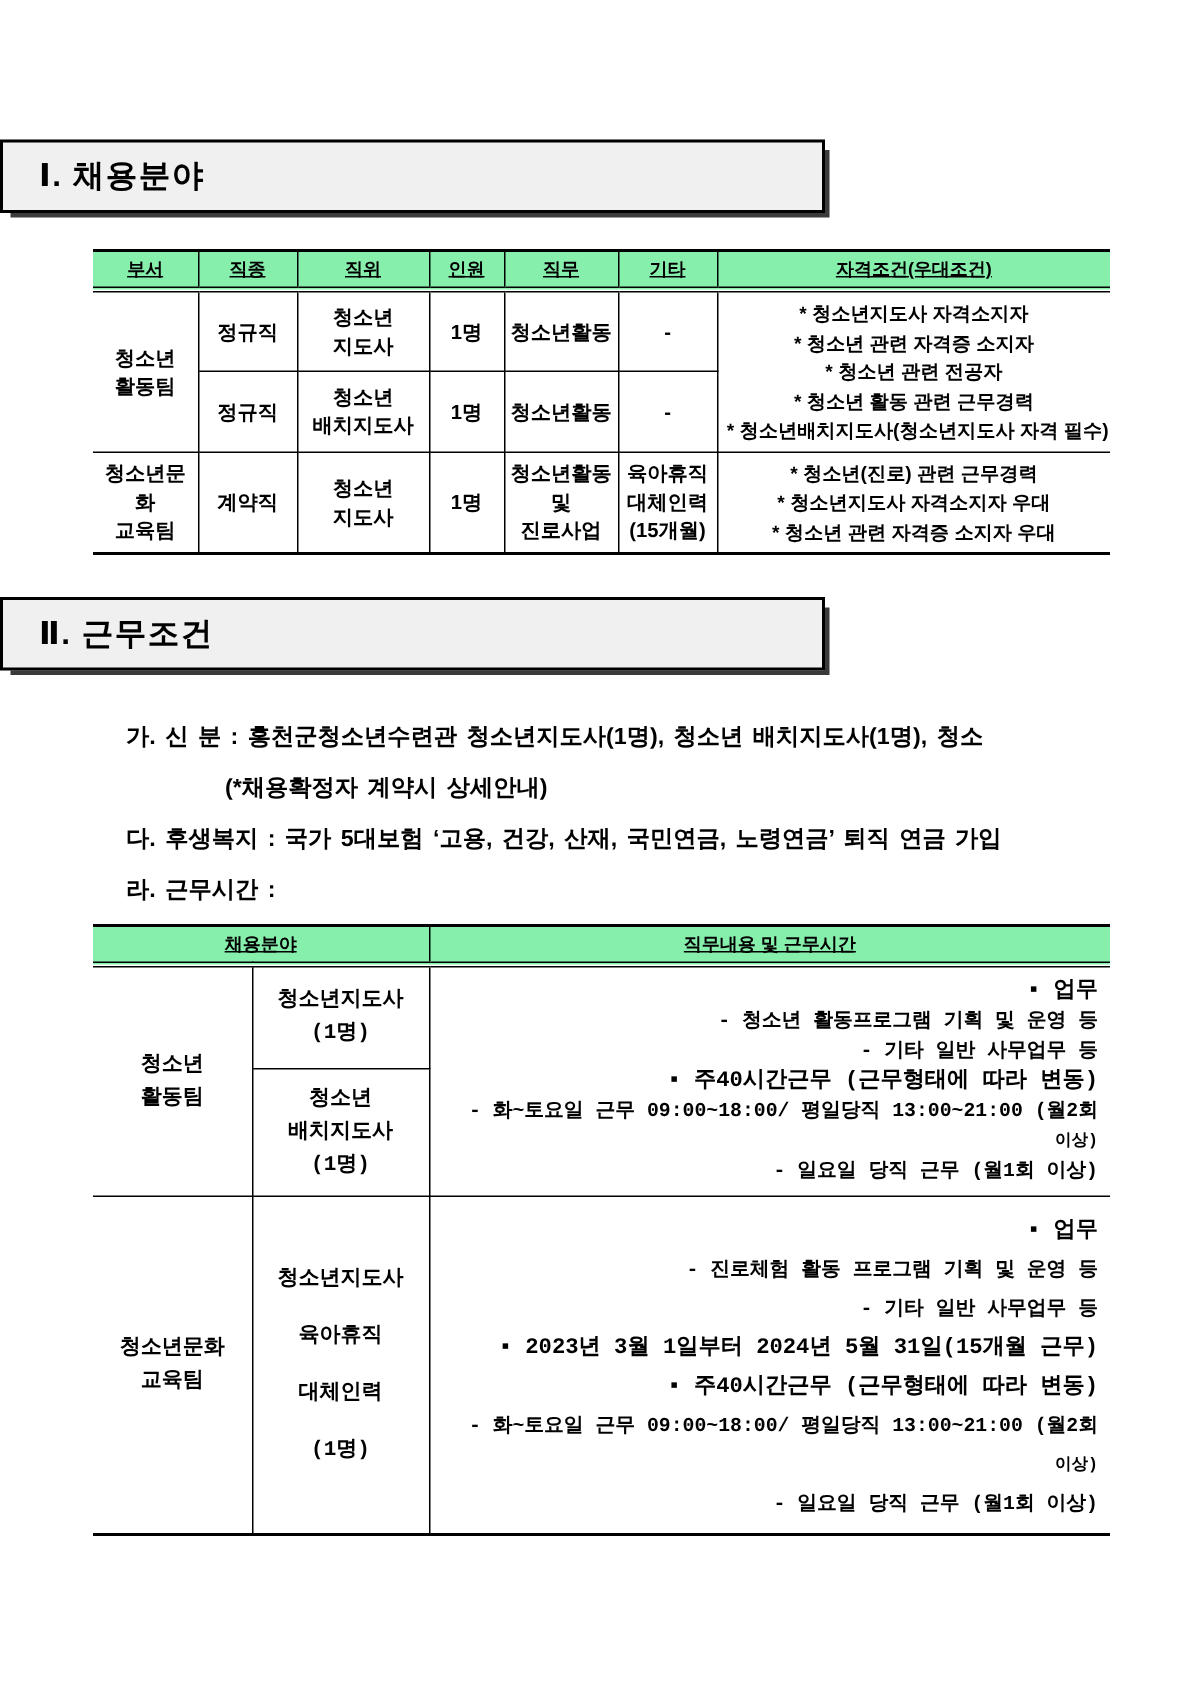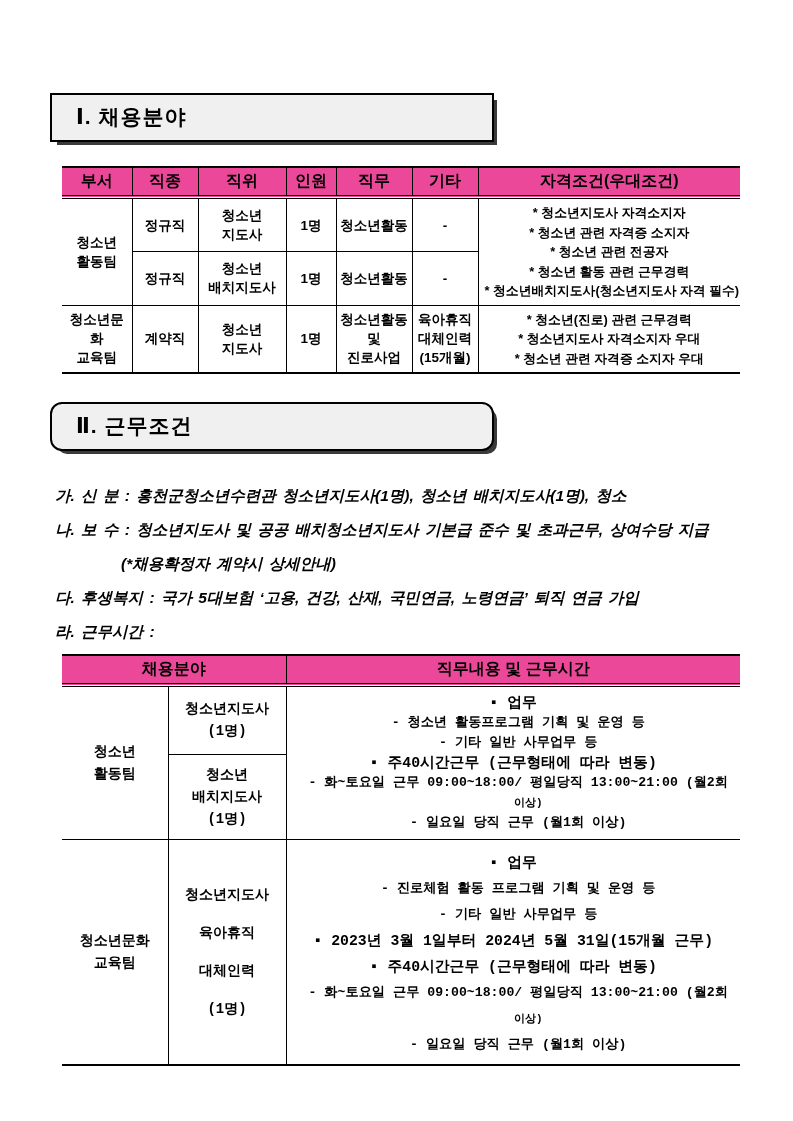--- a/index.html
+++ b/index.html
@@ -10,7 +10,7 @@
   }
   
   .section-box {
-    box-sizing:border-box; width:444px; margin-left:50px;
+    box-sizing:border-box; width:550px; 
     border:2px solid #000; background:#f0f0f0;
     box-shadow:5px 5px 0 -2px #3a3a3a;
     padding:8px 10px 9px 24px;

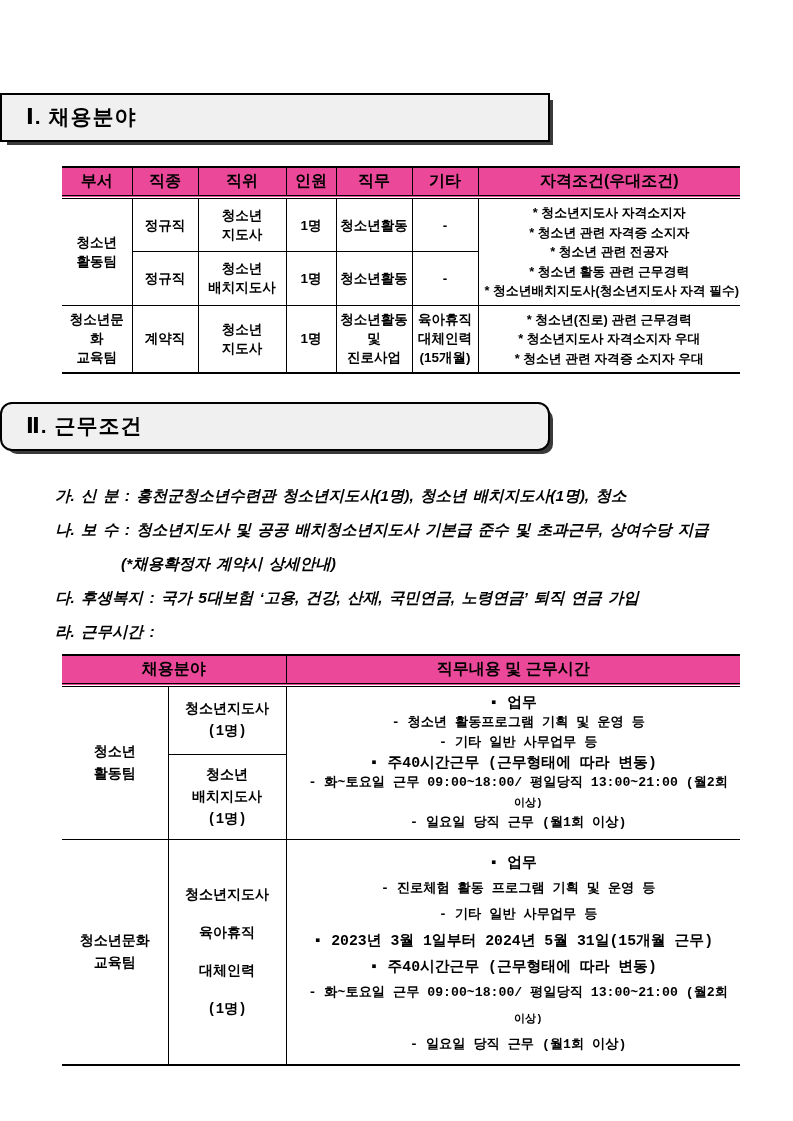--- a/index.html
+++ b/index.html
@@ -31,8 +31,8 @@
   }
   .doc-table th, .doc-table td { border:1px solid #000; }
   .doc-table th {
-    background:#ec4899; border-bottom:4px double #000;
-    font-size:16px; padding:3px 0; text-align:center;
+    background:#86efac; border-bottom:4px double #000;
+    font-size:12px; padding:3px 0; text-align:center;text-decoration:underline;
   }
   .doc-table td { text-align:center; vertical-align:middle; font-size:13.5px; line-height:19px; padding:4px 2px; }
   .no-l { border-left:none !important; }

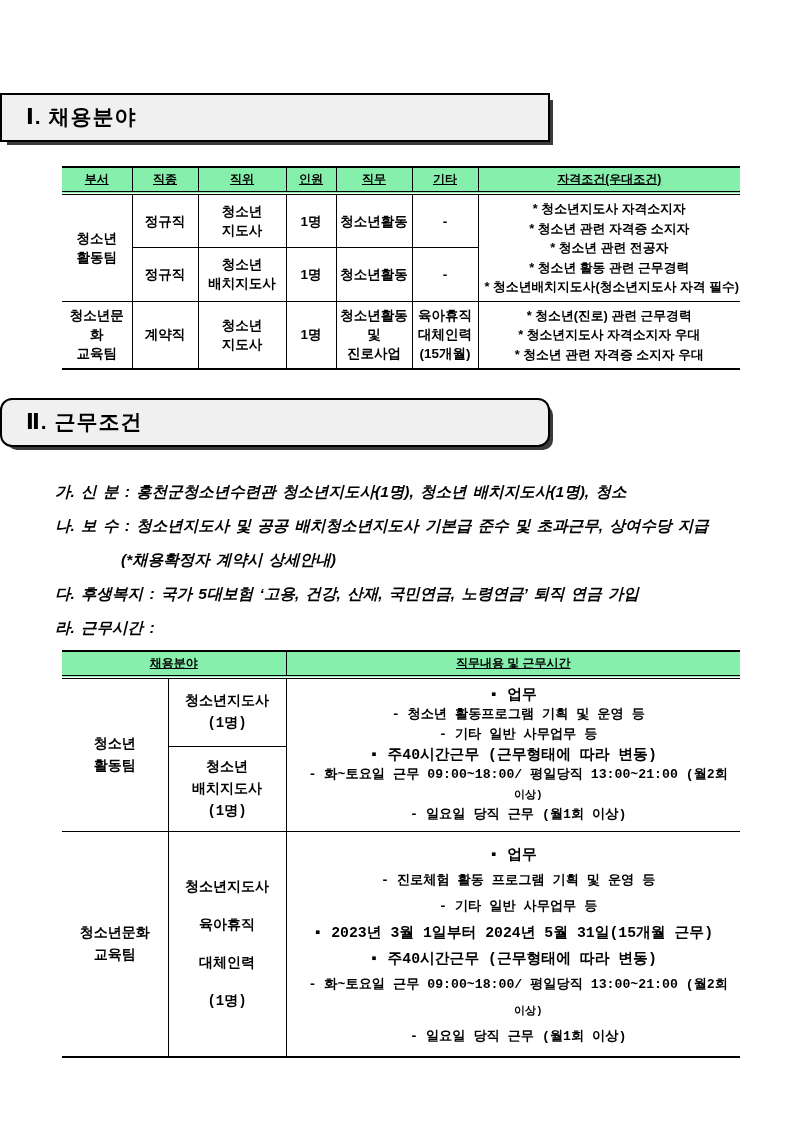--- a/index.html
+++ b/index.html
@@ -16,7 +16,7 @@
     padding:8px 10px 9px 24px;
   }
   .box1 { margin-top:93px; }
-  .box2 { margin-top:28px;border-radius:12px; }
+  .box2 { margin-top:28px; }
   .section-title { font-size:21px; letter-spacing:1px; white-space:nowrap; }
 
   

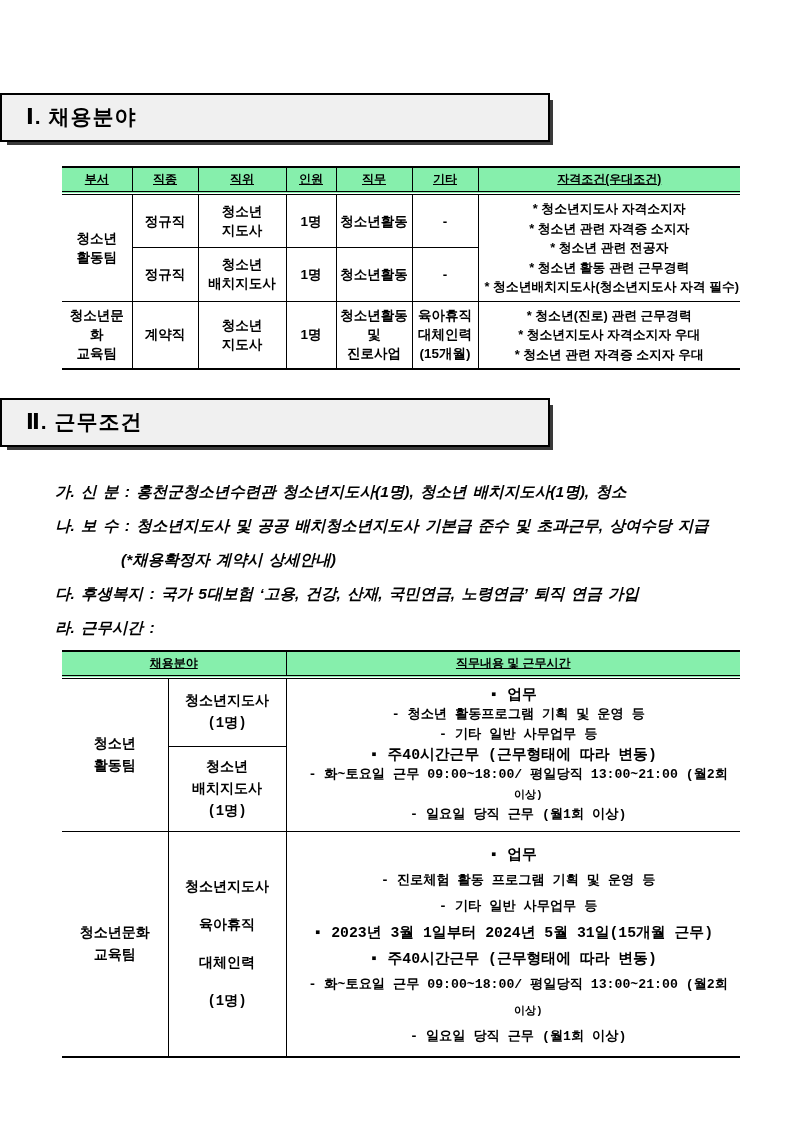--- a/index.html
+++ b/index.html
@@ -56,7 +56,7 @@
   .g2 { padding-top:10px !important; }
 
   
-  .items { margin:28px 0 0 55px; width:660px; font-size:15.5px; line-height:34px;font-style:italic; }
+  .items { margin:28px 0 0 84px; width:660px; font-size:15.5px; line-height:34px; }
   .item-line { white-space:nowrap; word-spacing:2px; }
   .cont-a { padding-left:76px; }
   .cont-b { padding-left:66px; }

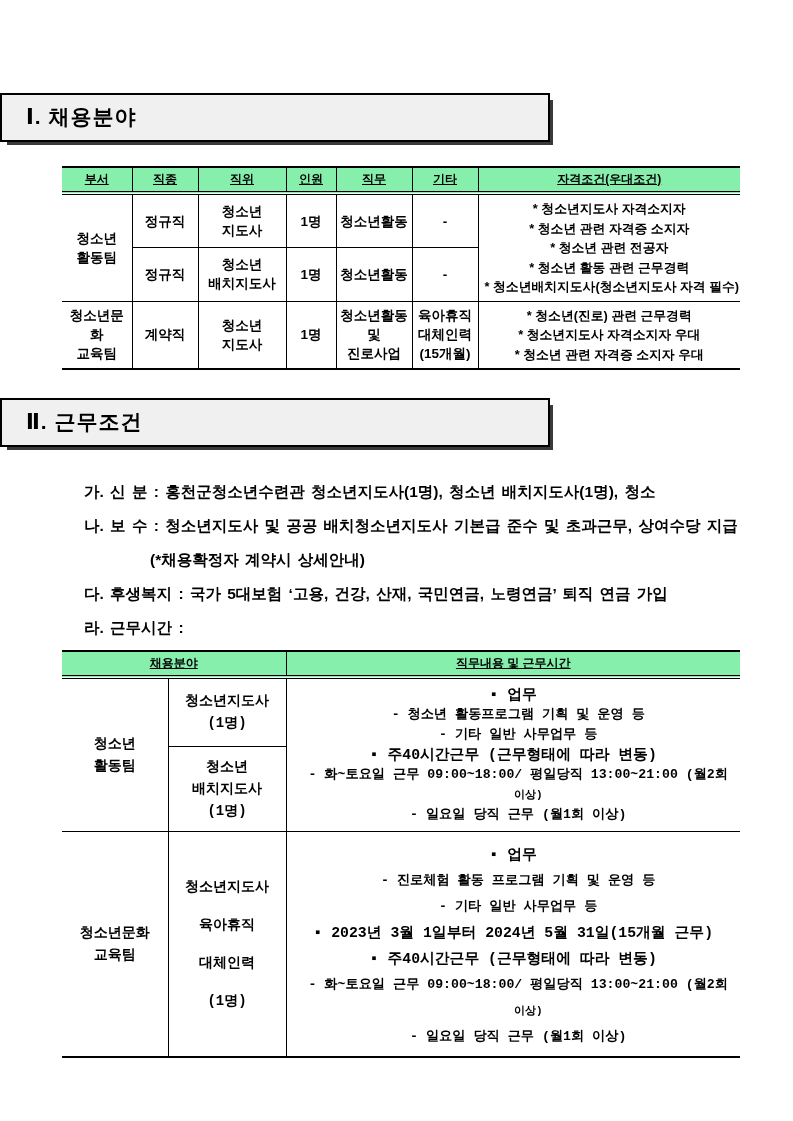--- a/index.html
+++ b/index.html
@@ -160,7 +160,6 @@
 
   <div class="items">
     <div class="item-line">가. 신  분 : 홍천군청소년수련관 청소년지도사(1명), 청소년  배치지도사(1명), 청소</div>
-    <div class="item-line">나. 보  수 : 청소년지도사 및 공공 배치청소년지도사 기본급 준수 및 초과근무, 상여수당 지급</div>
     <div class="item-line cont-b">(*채용확정자 계약시 상세안내)</div>
     <div class="item-line">다. 후생복지 : 국가 5대보험 ‘고용, 건강, 산재, 국민연금, 노령연금’ 퇴직 연금 가입</div>
     <div class="item-line">라. 근무시간 :</div>

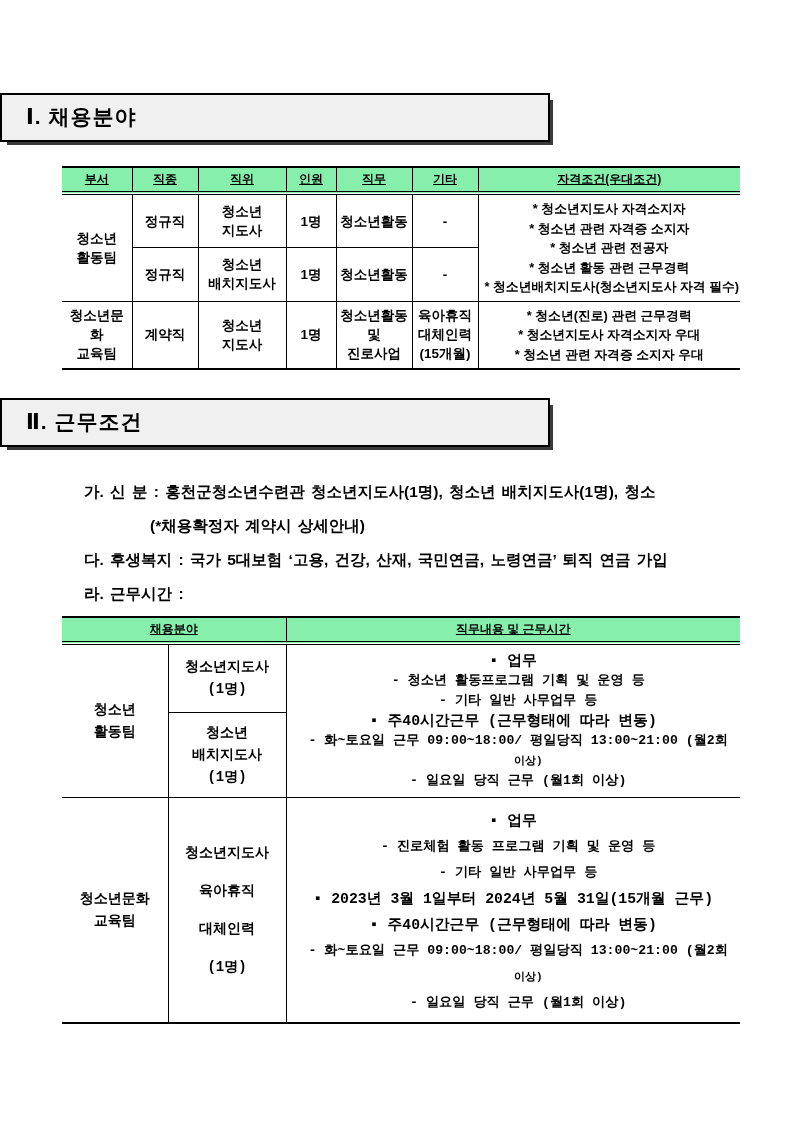--- a/index.html
+++ b/index.html
@@ -47,7 +47,7 @@
   .t2 .r1 { height:62px; }
   .t2 .r2 { height:76px; }
   .t2 .role-tall div { line-height:38px; }
-  .t2 .content { text-align:center; vertical-align:top; padding:6px 8px; }
+  .t2 .content { text-align:right; vertical-align:top; padding:6px 8px; }
   .cline { white-space:nowrap; }
   .lb { font-size:14.8px; line-height:20px; }
   .ld { font-size:13.2px; line-height:20px; padding-left:10px; }

